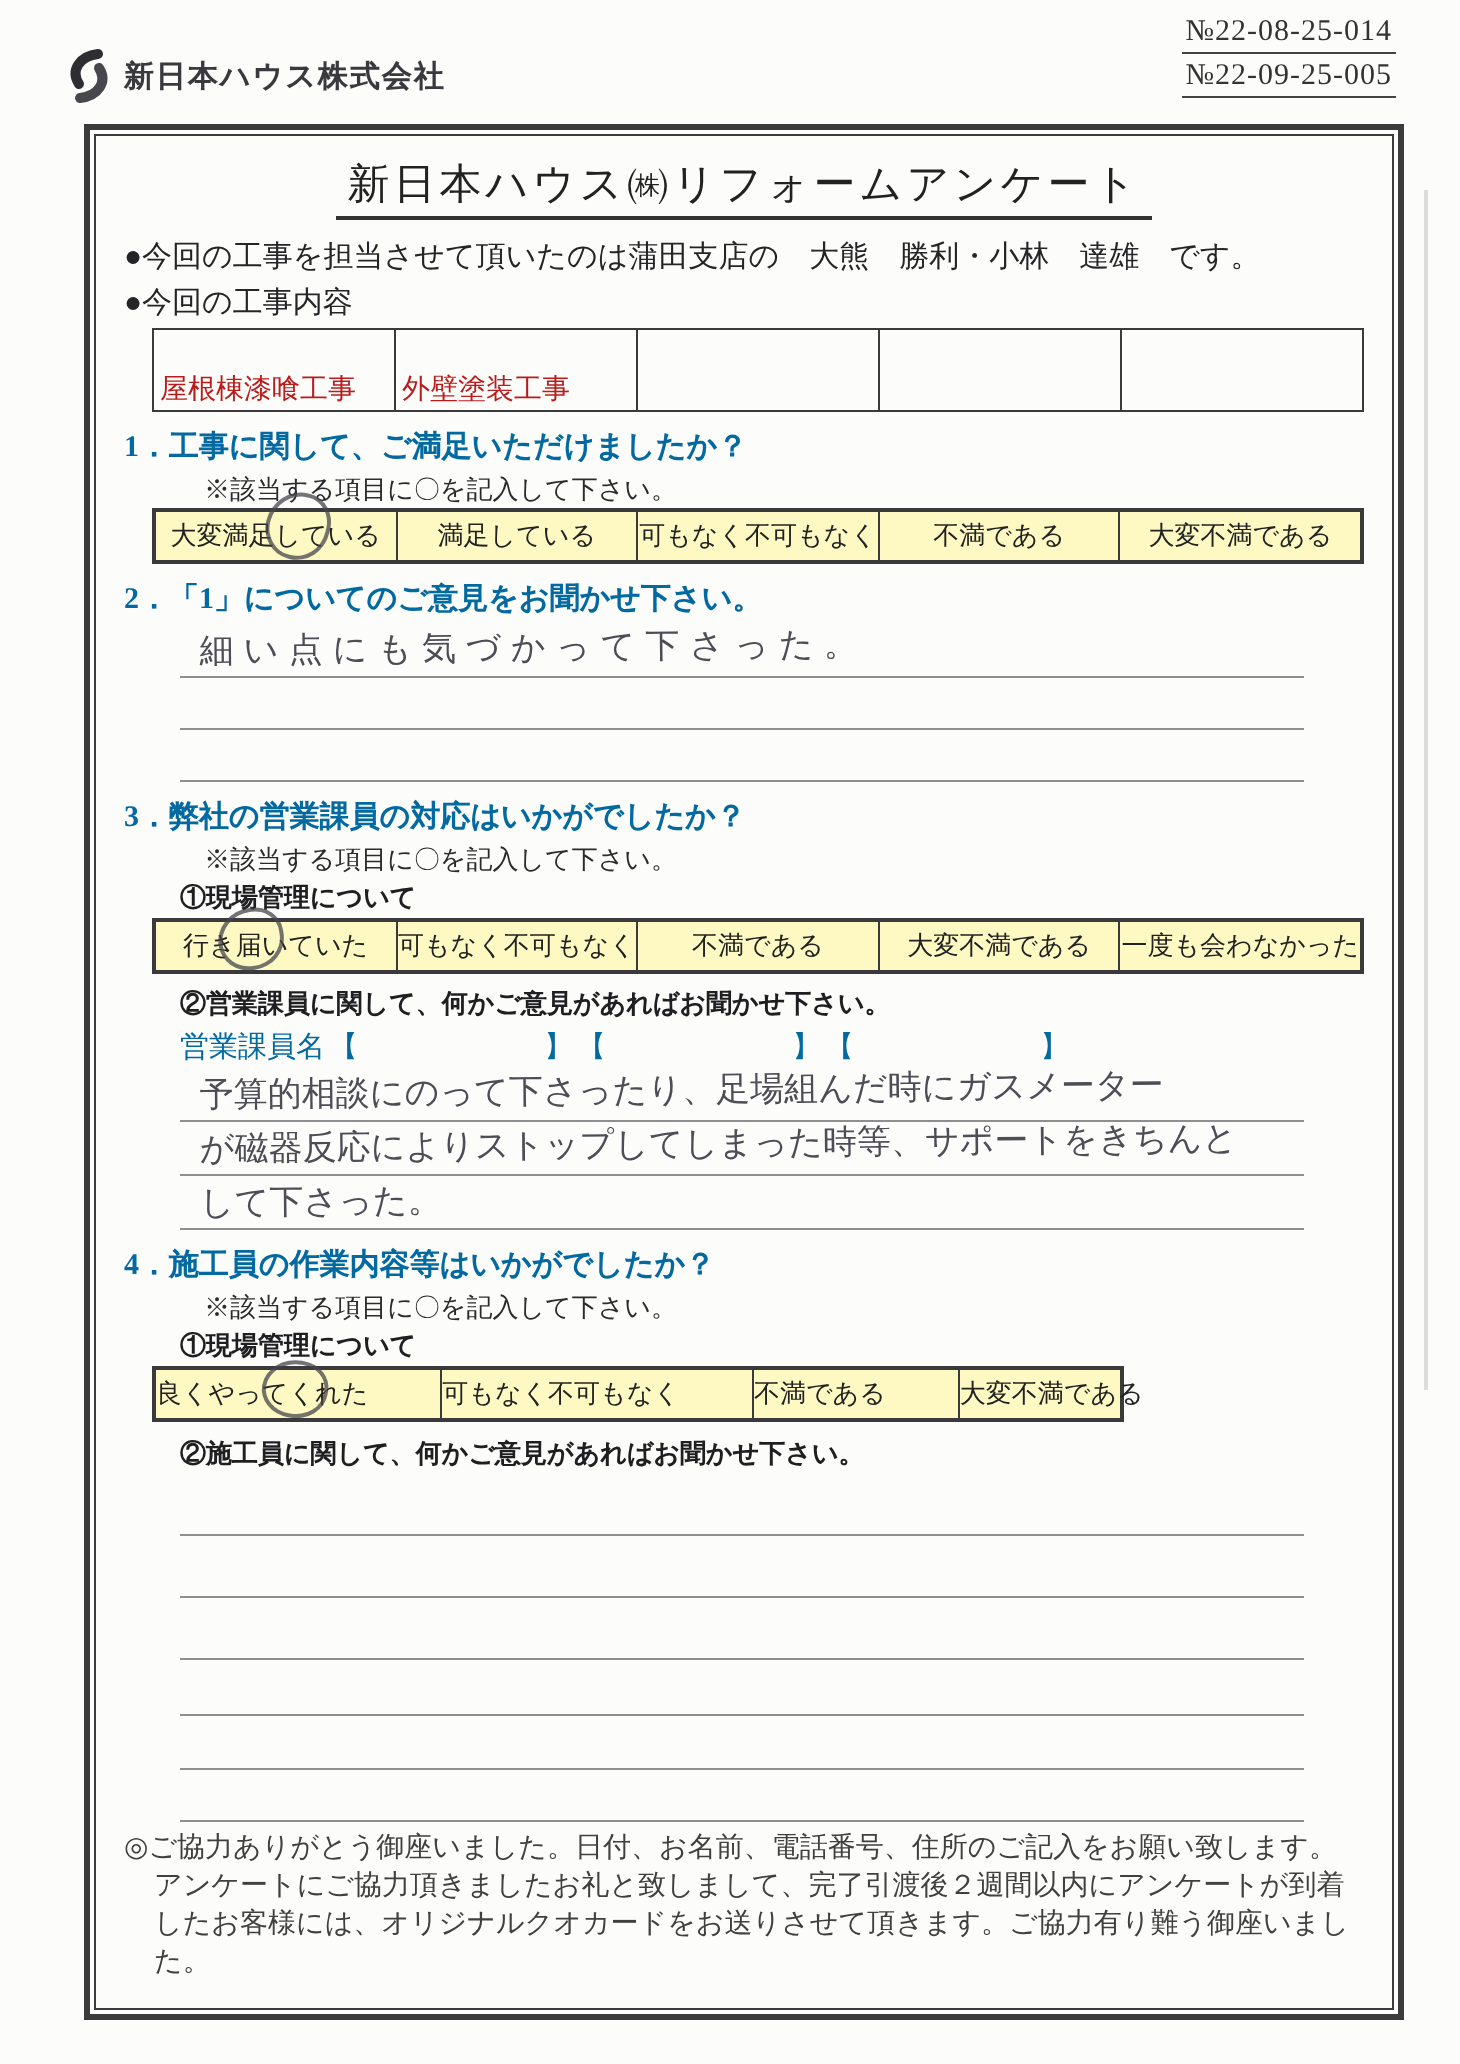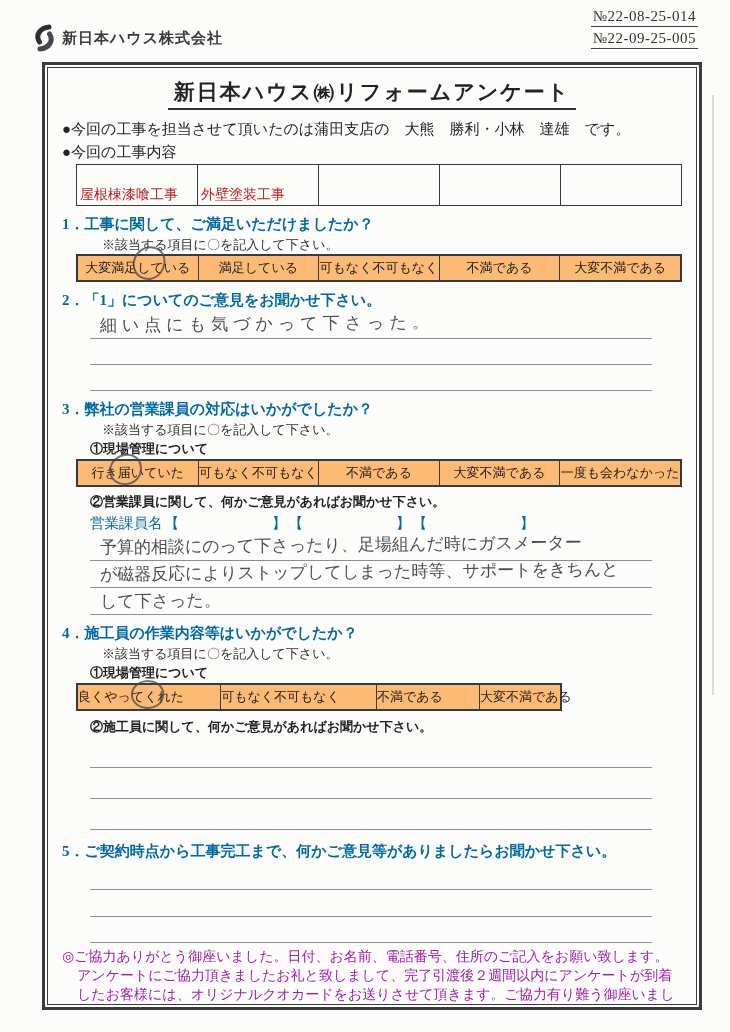--- a/index.html
+++ b/index.html
@@ -22,7 +22,7 @@
   
   .form-title-wrap{text-align:center;margin:2px 0 8px 0;}
   .form-title{display:inline-block;font-size:21px;letter-spacing:2px;color:#222;
-              border-bottom:2px solid #333;padding:0 6px 2px 6px;font-weight:700;}
+              border-bottom:2px solid #333;padding:0 6px 2px 6px;font-weight:400;}
   .bullet-line{font-size:15px;line-height:23px;color:#252528;}
   .q-heading{font-size:15px;line-height:22px;color:#0369a1;font-weight:600;margin-top:7px;}
   .note{font-size:13px;line-height:19px;color:#2b2b2e;margin-left:40px;}

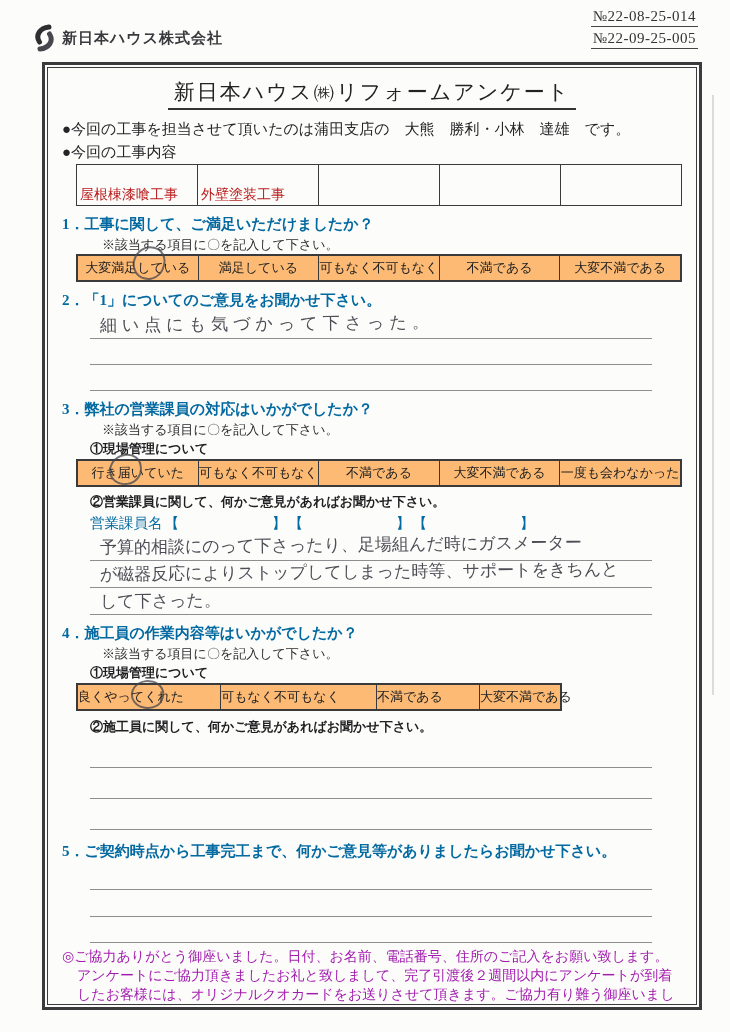--- a/index.html
+++ b/index.html
@@ -28,7 +28,7 @@
   .note{font-size:13px;line-height:19px;color:#2b2b2e;margin-left:40px;}
   .sub-heading{font-size:13px;line-height:20px;color:#1f1f22;font-weight:600;margin-left:28px;}
   
-  .opt-table{display:flex;border:2px solid #3a3a3c;margin-left:14px;background:#fdba74;}
+  .opt-table{display:flex;border:2px solid #3a3a3c;margin-left:14px;background:#fef9c3;}
   .opt-cell{flex:1;border-left:1px solid #3a3a3c;text-align:center;font-size:13px;
             line-height:24px;height:24px;position:relative;color:#222;white-space:nowrap;overflow:visible;}
   .opt-cell:first-child{border-left:none;}

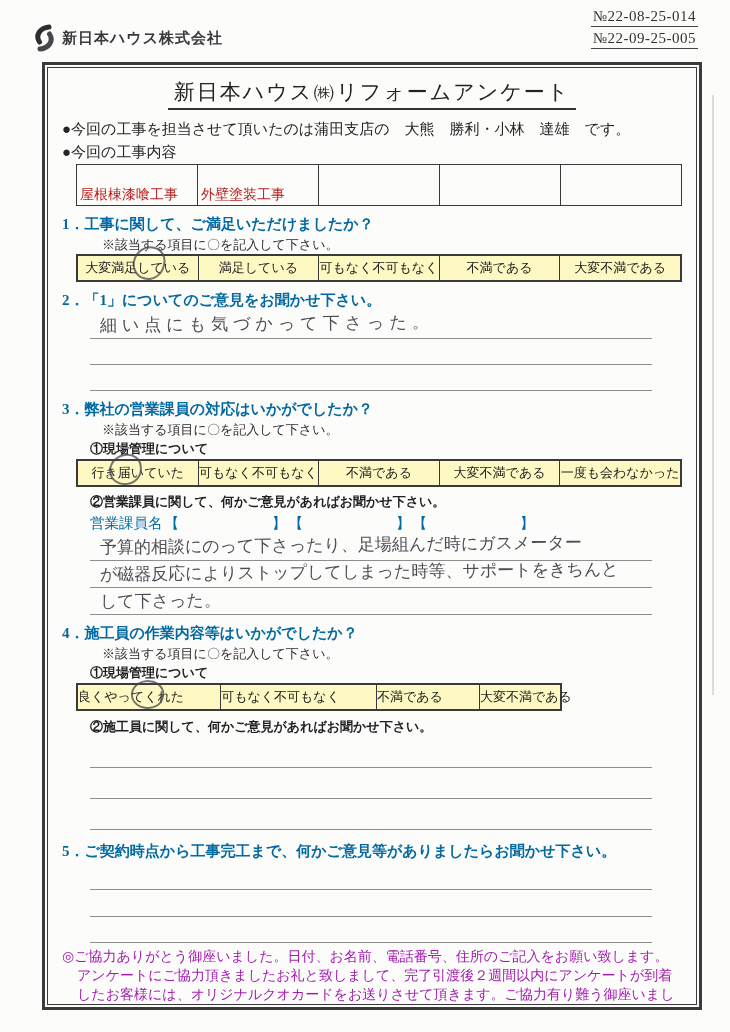--- a/index.html
+++ b/index.html
@@ -161,7 +161,6 @@
     <div class="ans-row h31"></div>
     <div class="ans-row h31"></div>
 
-    <div class="q-heading" style="margin-top:10px;">5．ご契約時点から工事完工まで、何かご意見等がありましたらお聞かせ下さい。</div>
     <div class="ans-row h28"></div>
     <div class="ans-row h26"></div>
     <div class="ans-row h25"></div>

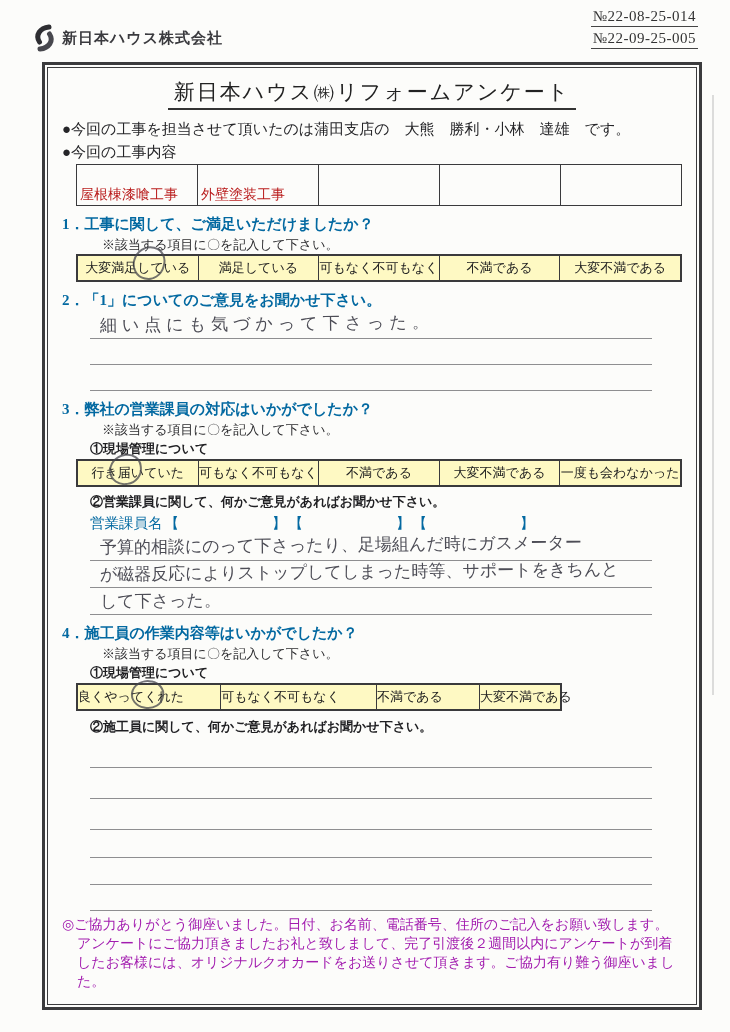--- a/index.html
+++ b/index.html
@@ -53,7 +53,7 @@
                color:#0369a1;height:21px;}
   .bracket-group{display:flex;justify-content:space-between;width:122px;margin-left:2px;}
   
-  .closing{margin-top:4px;font-size:14px;line-height:19px;color:#a21caf;}
+  .closing{margin-top:4px;font-size:14px;line-height:19px;color:#404040;}
   .closing .indent{padding-left:15px;}
 </style>
 </head>

